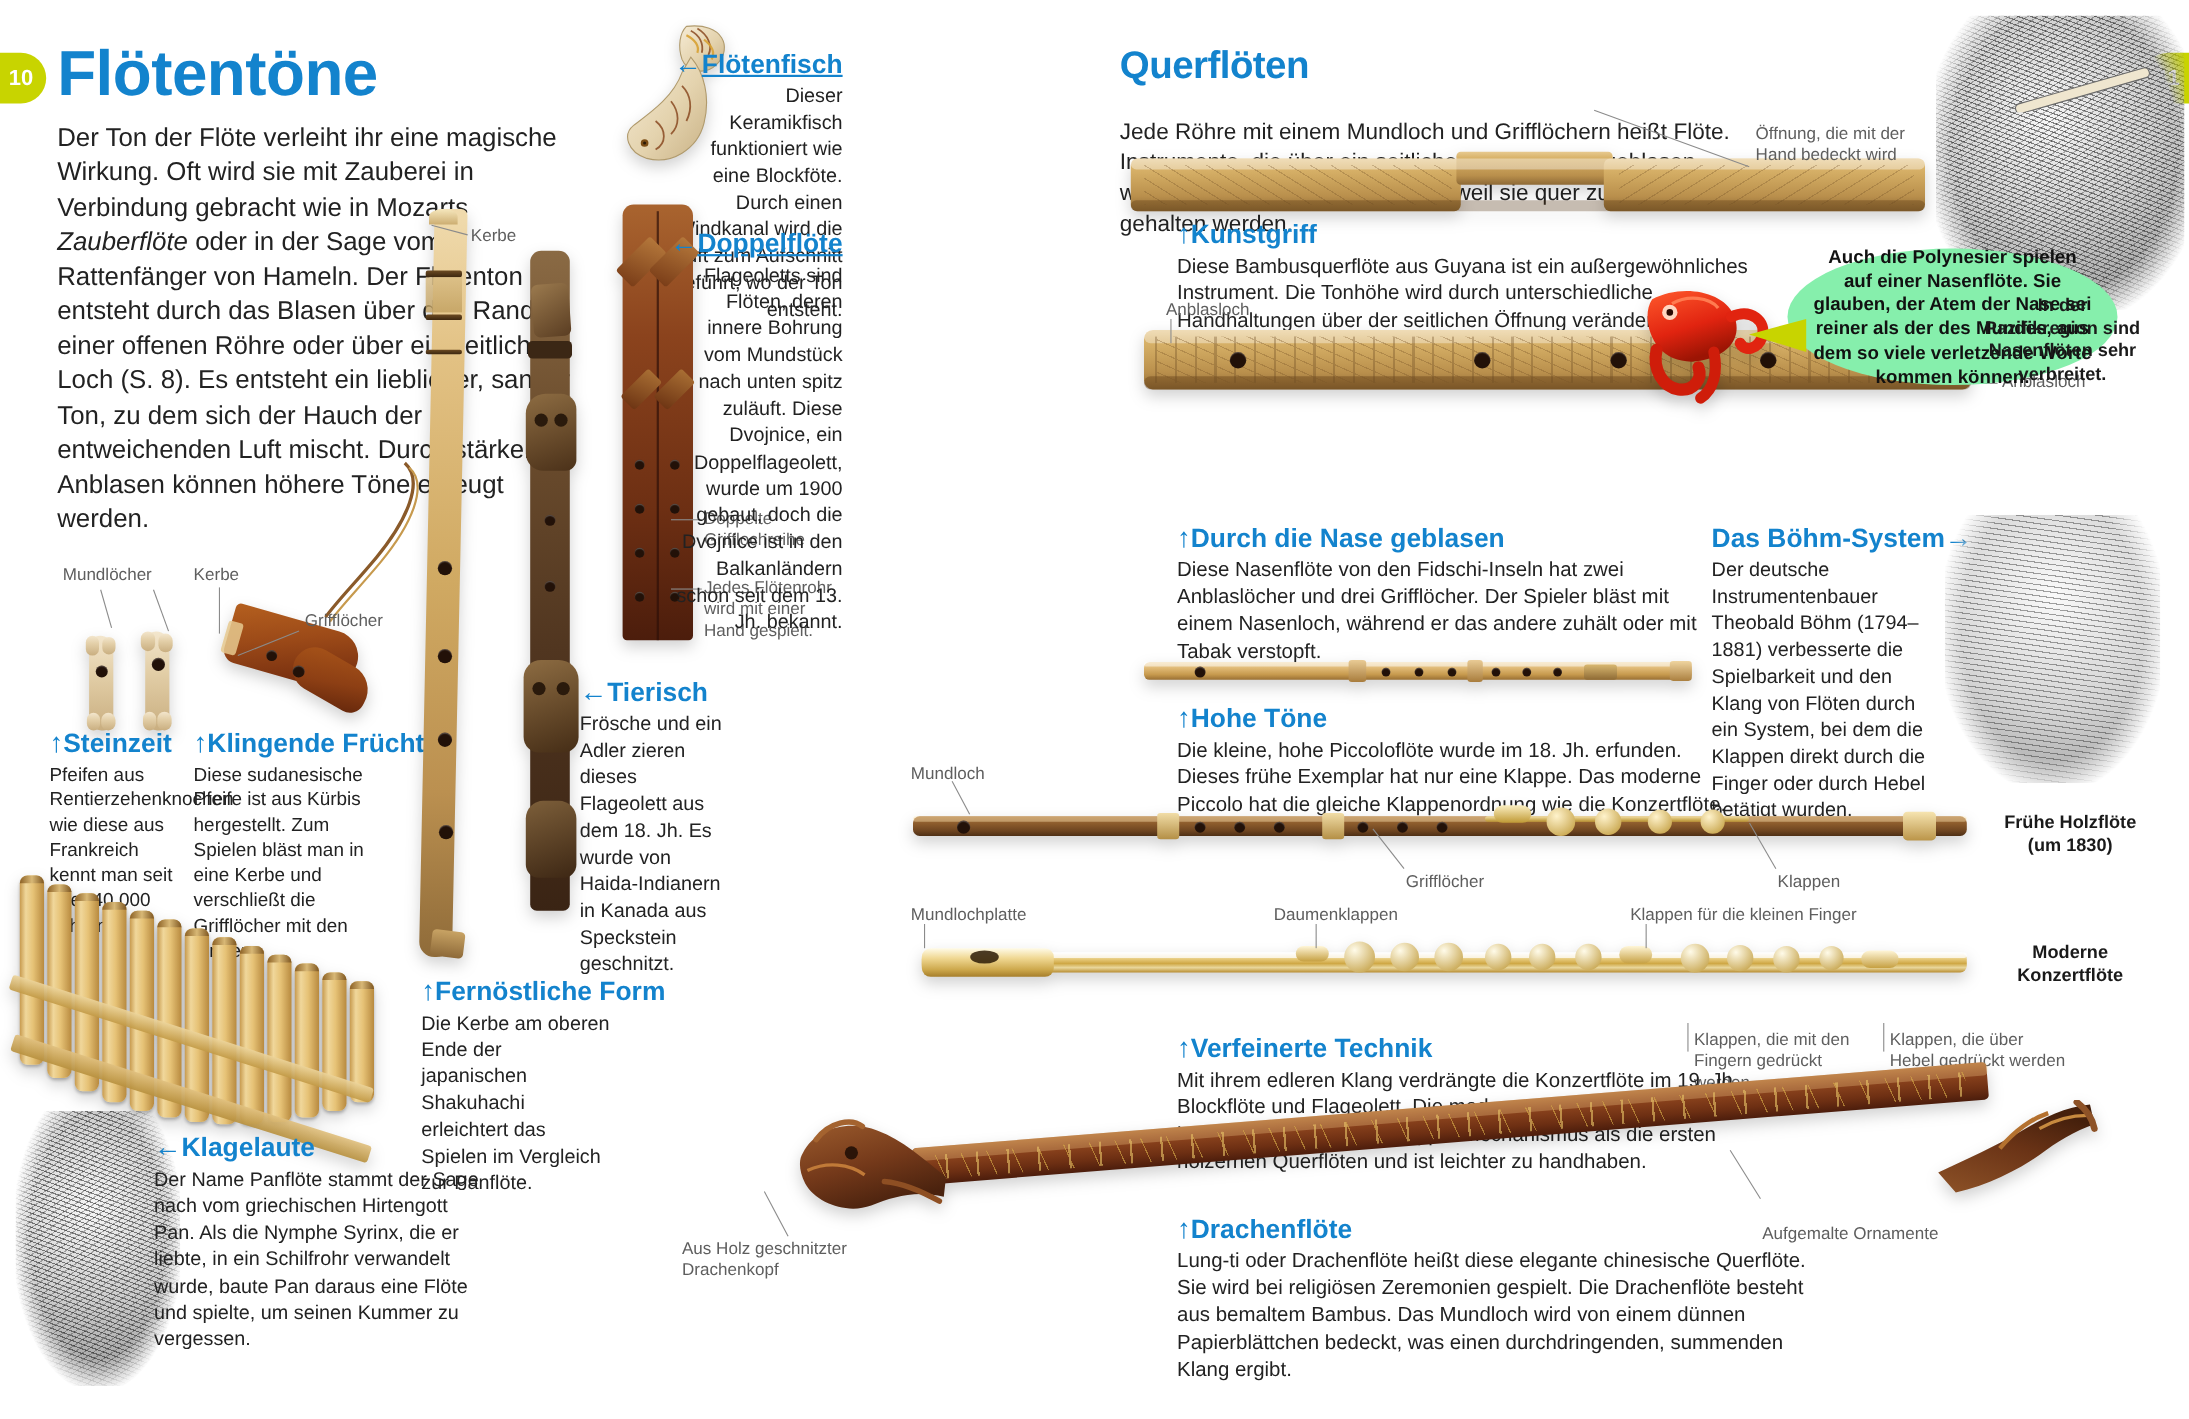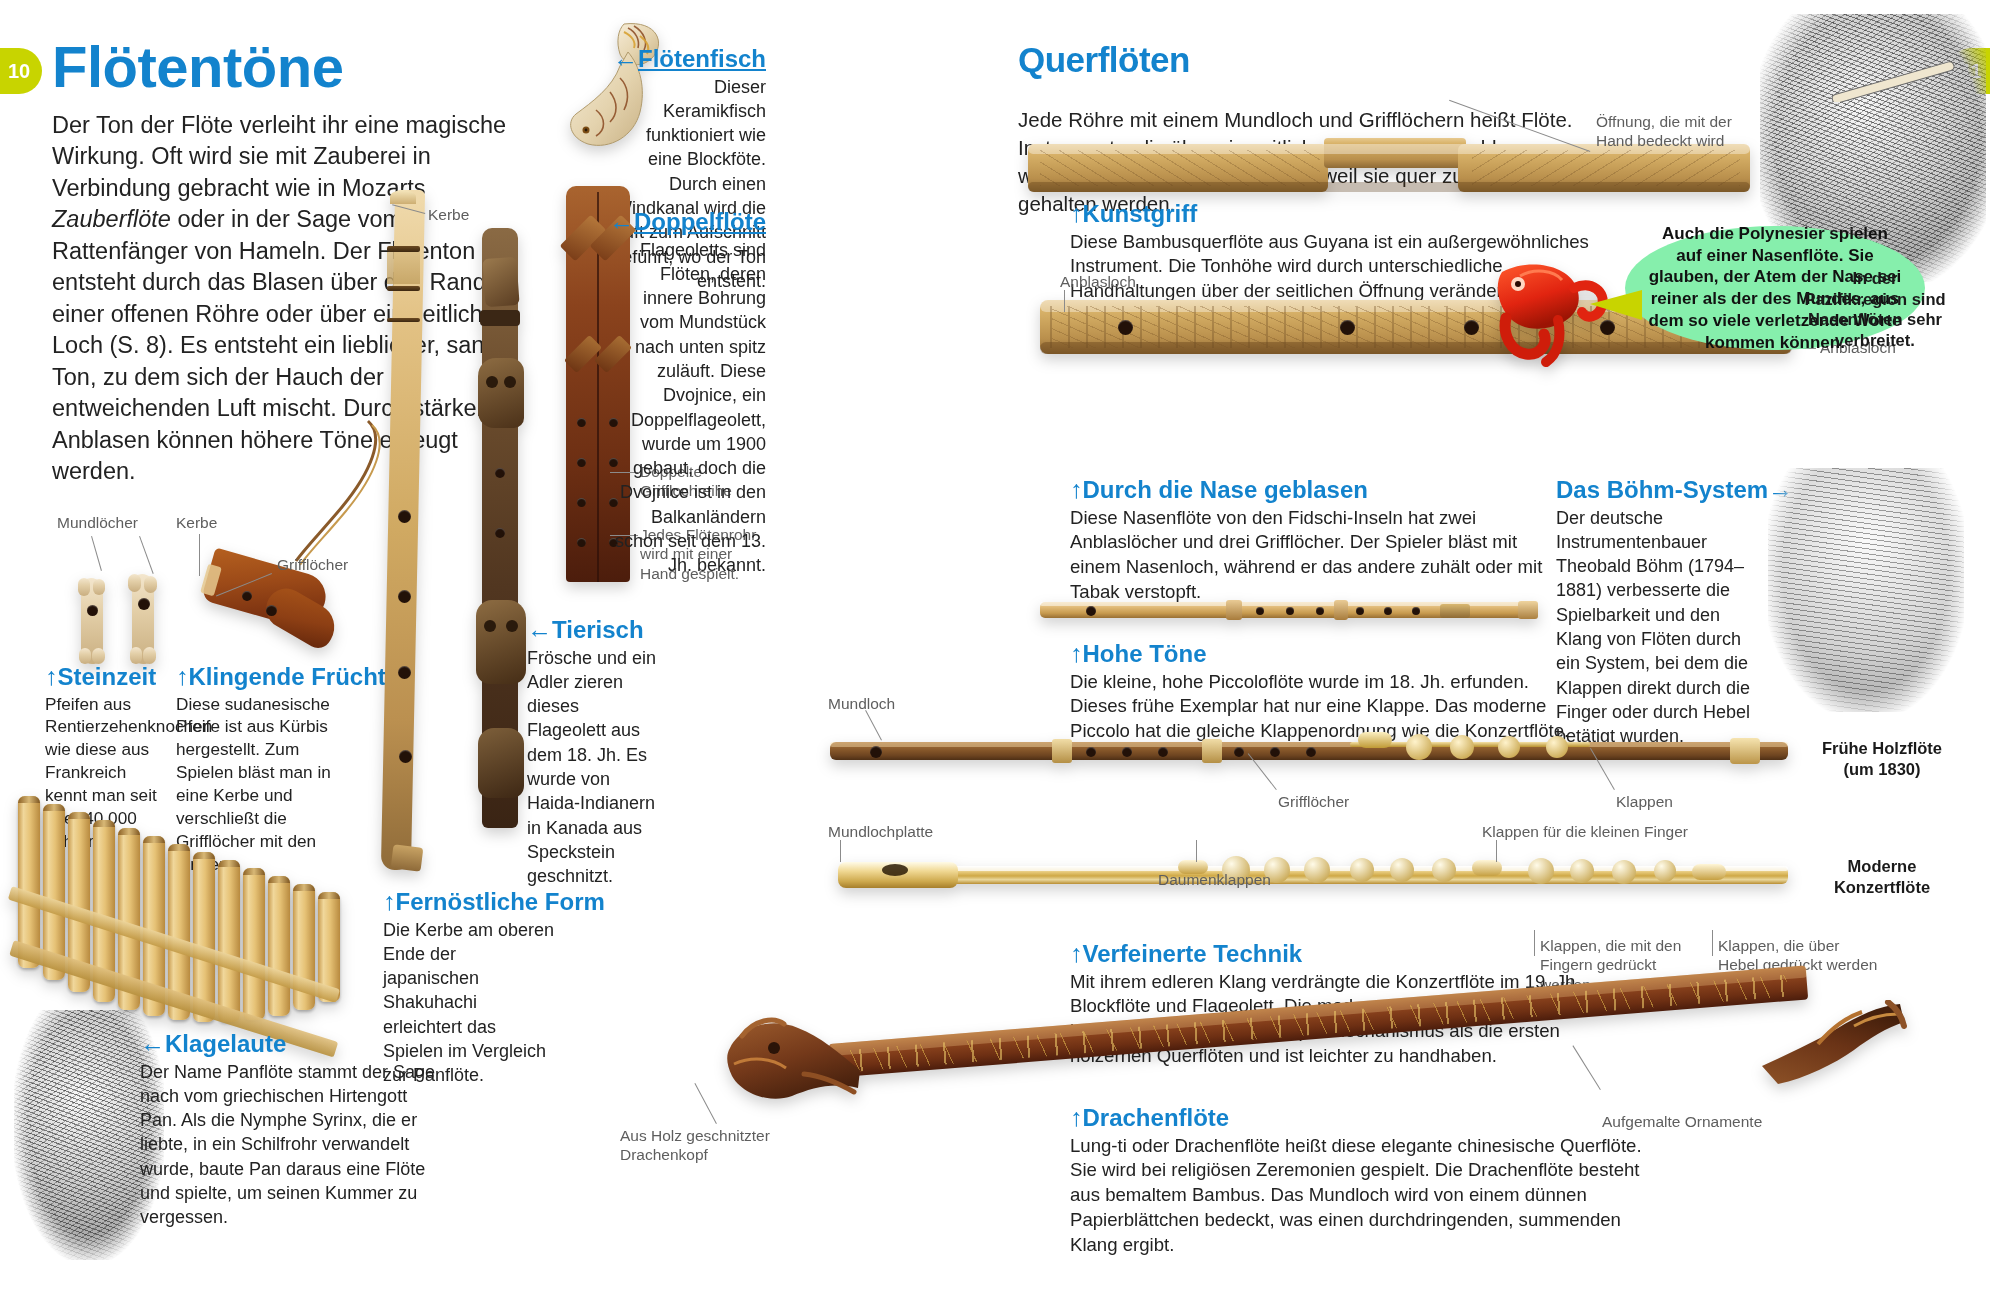--- a/index.html
+++ b/index.html
@@ -430,7 +430,7 @@
   </div>
   <div class="lbl" style="left:828px;top:822px;">Mundlochplatte</div>
   <div class="leader v" style="left:840px;top:840px;height:22px;"></div>
-  <div class="lbl" style="left:1158px;top:822px;margin-top:48px;">Daumenklappen</div>
+  <div class="lbl" style="left:1158px;top:822px;">Daumenklappen</div>
   <div class="leader v" style="left:1196px;top:840px;height:22px;"></div>
   <div class="lbl" style="left:1482px;top:822px;width:220px;">Klappen für die kleinen Finger</div>
   <div class="leader v" style="left:1496px;top:840px;height:22px;"></div>

